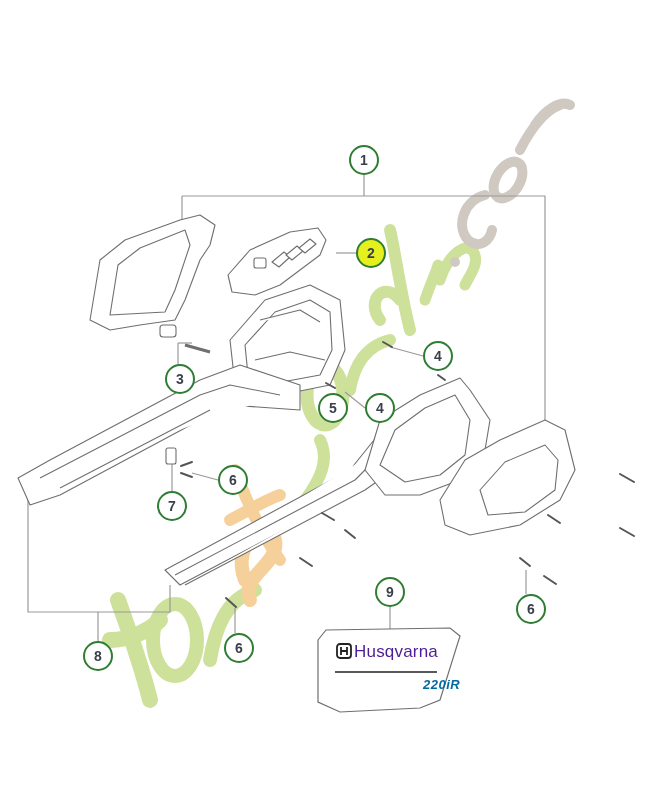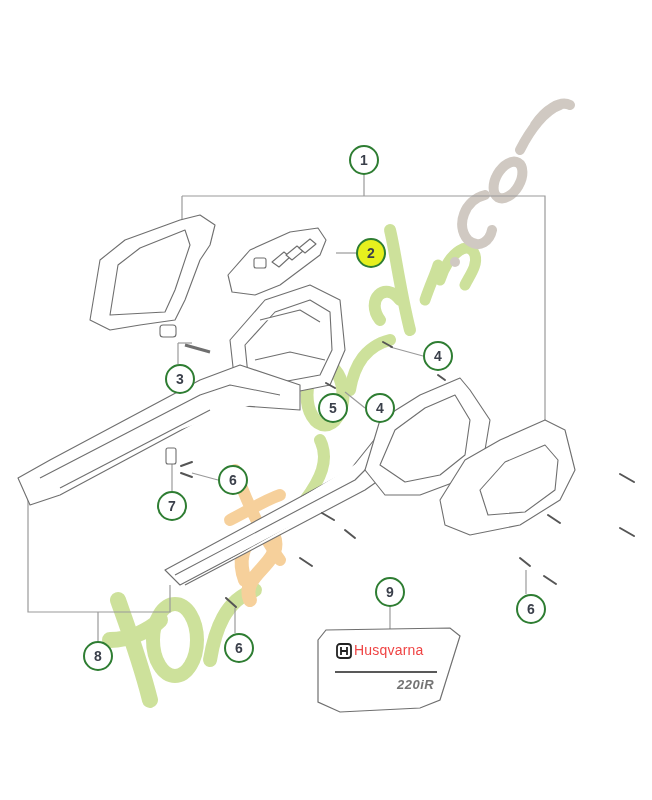--- a/index.html
+++ b/index.html
@@ -15,7 +15,7 @@
     }
     .callout.highlight { background: #e6f01e; }
     .decal-brand {
-      position: absolute; font-family: "Liberation Sans", sans-serif; font-size: 14px; color: #ef4444;
+      position: absolute; font-family: "Liberation Sans", sans-serif; font-size: 17px; color: #4c1d95;
       letter-spacing: 0.2px;
     }
     .decal-model {

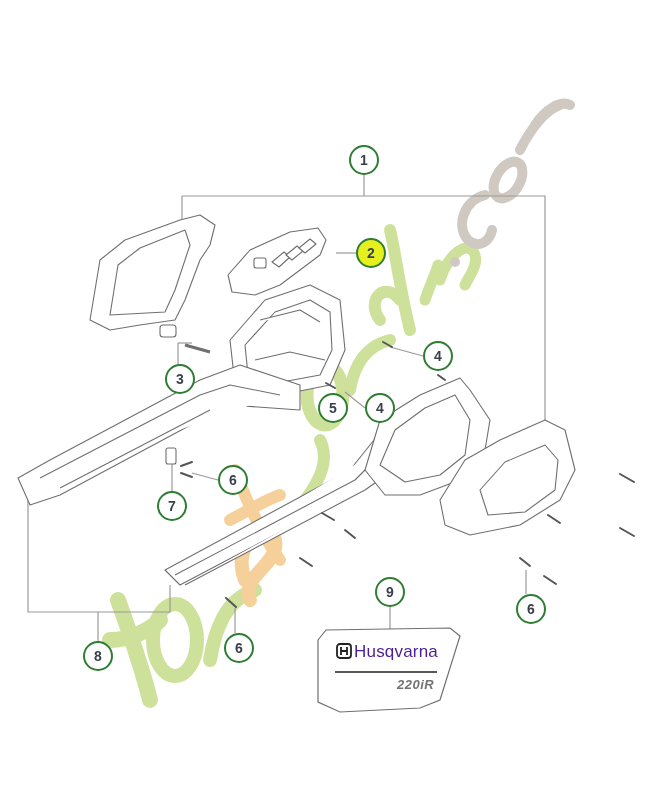--- a/index.html
+++ b/index.html
@@ -20,7 +20,7 @@
     }
     .decal-model {
       position: absolute; font-family: "Liberation Sans", sans-serif; font-style: italic; font-weight: bold;
-      font-size: 13px; color: #737373; letter-spacing: 0.5px;
+      font-size: 13px; color: #0369a1; letter-spacing: 0.5px; margin-left: 26px;
     }
   </style>
 </head>

